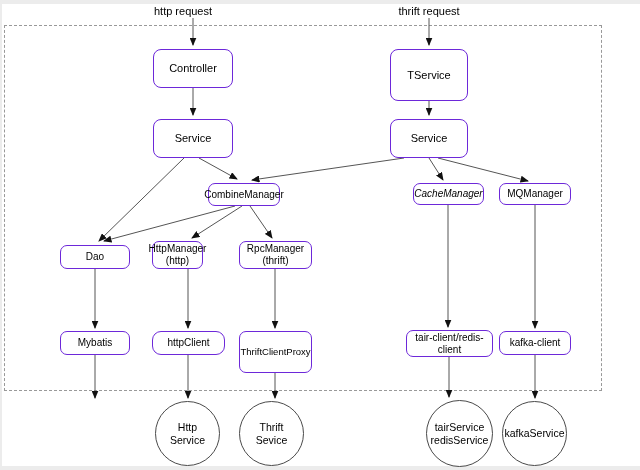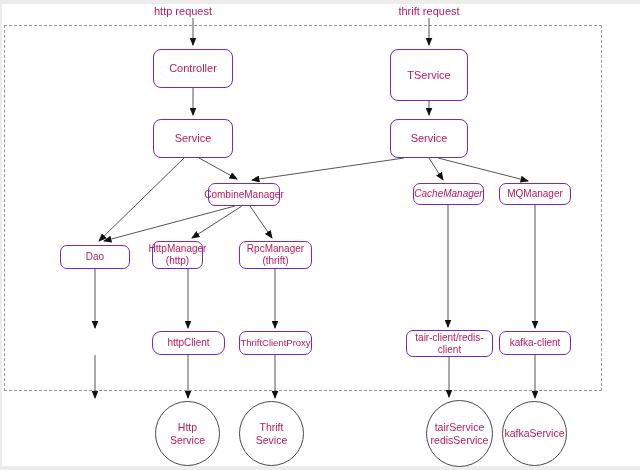--- a/index.html
+++ b/index.html
@@ -5,7 +5,7 @@
   html,body{margin:0;padding:0;background:#ececec;}
   #stage{
     position:relative;width:640px;height:470px;background:#ffffff;
-    font-family:"Liberation Sans","DejaVu Sans",sans-serif;color:#be185d;
+    font-family:"Liberation Sans","DejaVu Sans",sans-serif;color:#000000;
     overflow:hidden;
   }
   .edge-strip{position:absolute;background:#ececec;}

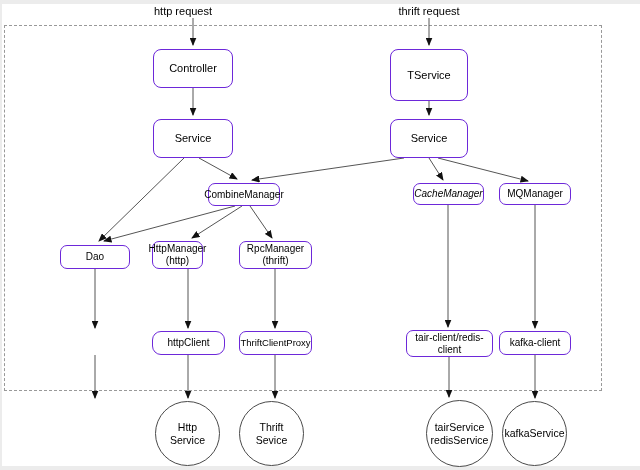--- a/index.html
+++ b/index.html
@@ -118,6 +118,7 @@
   <div id="node-rpc-manager" class="node">RpcManager
 (thrift)</div>
 
+  <div id="node-mybatis" class="node">Mybatis</div>
   <div id="node-http-client" class="node">httpClient</div>
   <div id="node-thrift-client-proxy" class="node">ThriftClientProxy</div>
   <div id="node-tair-redis-client" class="node">tair-client/redis-

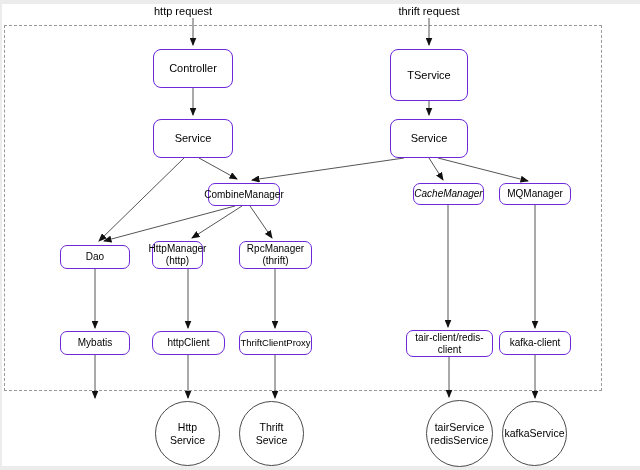--- a/index.html
+++ b/index.html
@@ -42,7 +42,7 @@
   #node-rpc-manager{left:239px;top:241px;width:73px;height:28px;}
   #node-mybatis{left:60px;top:331px;width:70px;height:24px;}
   #node-http-client{left:152px;top:331px;width:73px;height:24px;border-radius:9px;}
-  #node-thrift-client-proxy{left:239px;top:331px;width:73px;height:24px;font-size:9.5px;}
+  #node-thrift-client-proxy{left:239px;top:331px;width:73px;height:42px;font-size:9.5px;}
   #node-tair-redis-client{left:406px;top:330px;width:87px;height:27px;}
   #node-kafka-client{left:499px;top:331px;width:72px;height:24px;}
   .circle{

